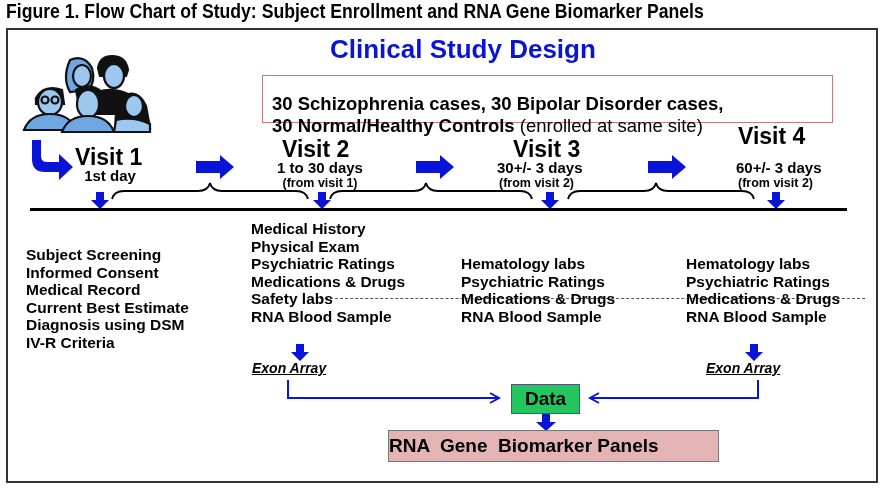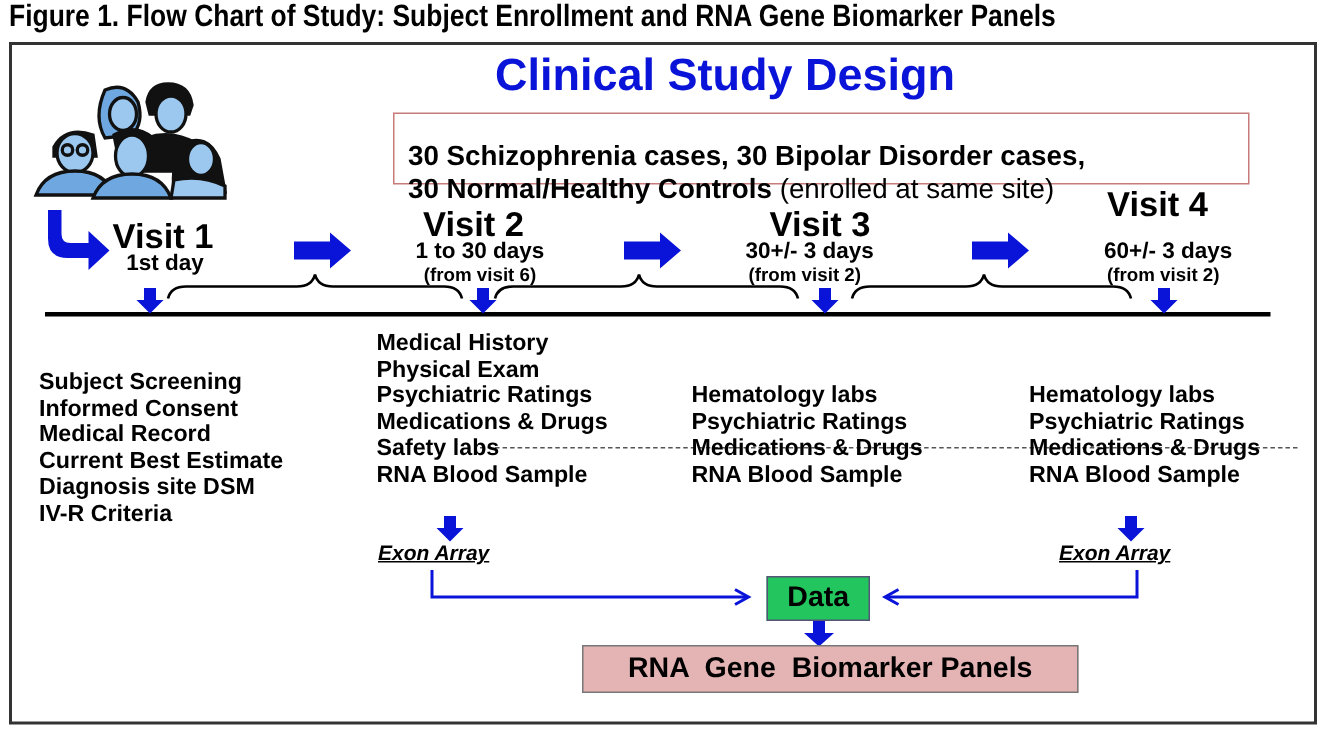--- a/index.html
+++ b/index.html
@@ -10,7 +10,7 @@
       transform:scaleX(0.86); transform-origin:left top; letter-spacing:0; }
     #cursor { left:32px; top:0px; width:0; height:0; }
     #frame { left:6px; top:28px; width:872px; height:455px; border:2px solid #333; box-sizing:border-box; }
-    #study-title { left:330px; top:34px; font-size:30px; font-weight:bold; color:#0a14d8; white-space:nowrap; }
+    #study-title { left:330px; top:34px; font-size:26px; font-weight:bold; color:#0a14d8; white-space:nowrap; }
     #enroll-box { left:262px; top:75px; width:571px; height:48px; border:1.5px solid #c87b7b; box-sizing:border-box;
       padding:17px 0 0 9px; font-size:18.5px; line-height:22px; white-space:nowrap; }
     .b { font-weight:bold; }

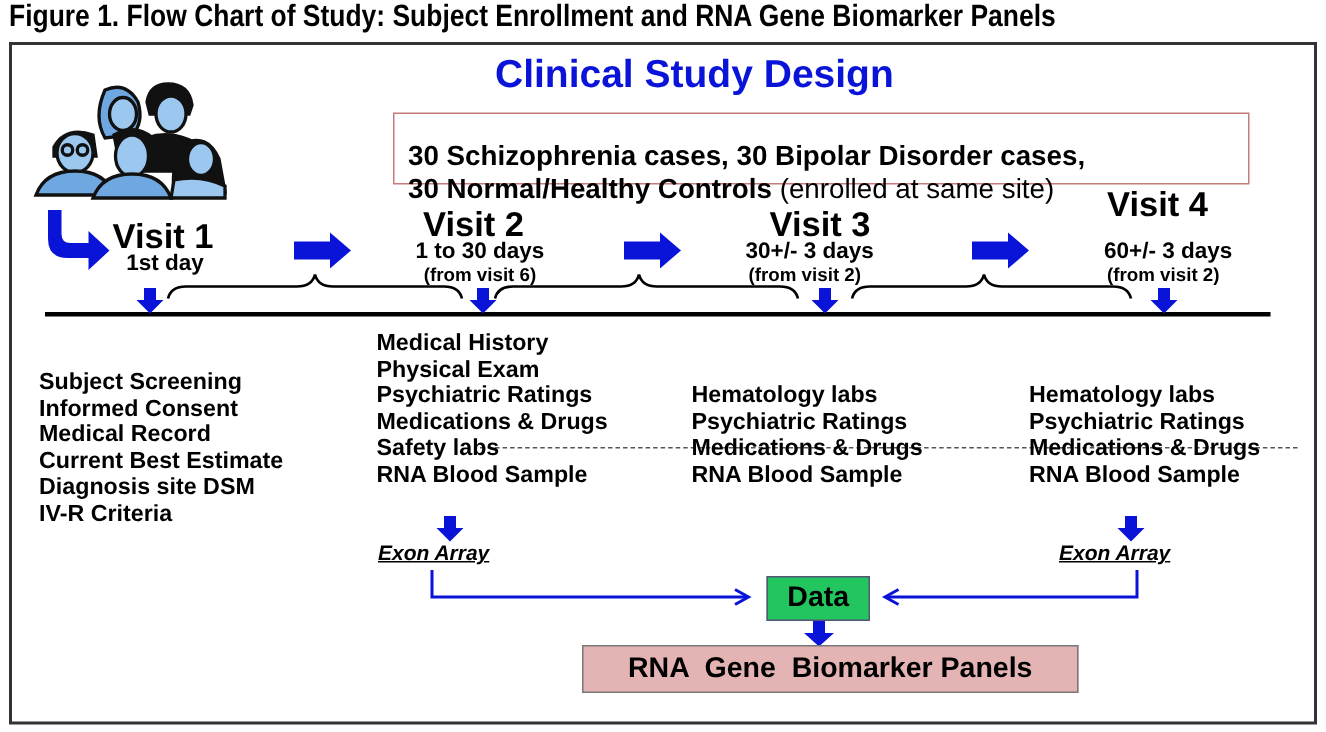--- a/index.html
+++ b/index.html
@@ -80,7 +80,7 @@
 
 <div class="abs visit-title" style="left:282px;top:136px;">Visit 2</div>
 <div class="abs visit-sub" style="left:260px;top:159px;width:120px;">1 to 30 days</div>
-<div class="abs visit-sub2" style="left:260px;top:176px;width:120px;">(from visit 6)</div>
+<div class="abs visit-sub2" style="left:260px;top:176px;width:120px;">(from visit 1)</div>
 
 <div class="abs visit-title" style="left:513px;top:136px;">Visit 3</div>
 <div class="abs visit-sub" style="left:497px;top:159px;width:104px;text-align:left;">30+/- 3 days</div>

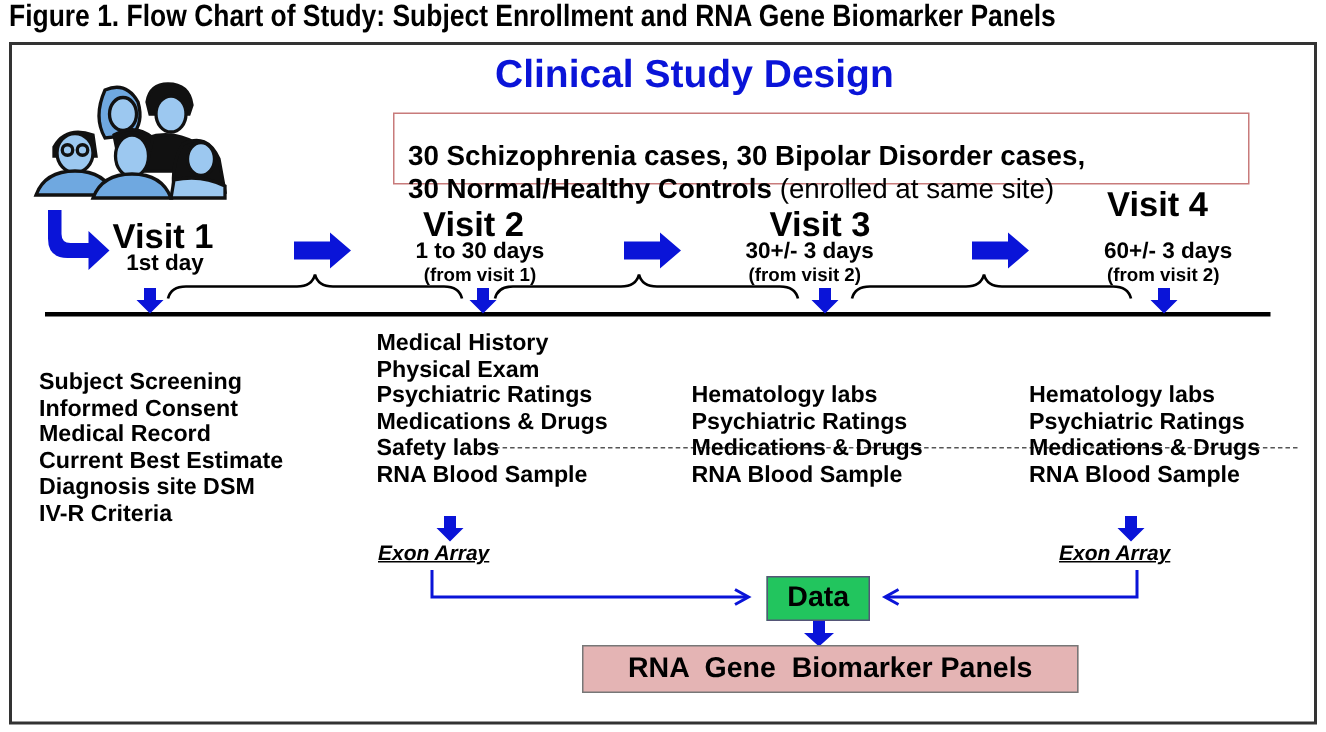--- a/index.html
+++ b/index.html
@@ -128,7 +128,7 @@
   <div>Informed Consent</div>
   <div>Medical Record</div>
   <div>Current Best Estimate</div>
-  <div>Diagnosis site DSM</div>
+  <div>Diagnosis using DSM</div>
   <div>IV-R Criteria</div>
 </div>
 <div class="abs list" style="left:251px;top:220px;">

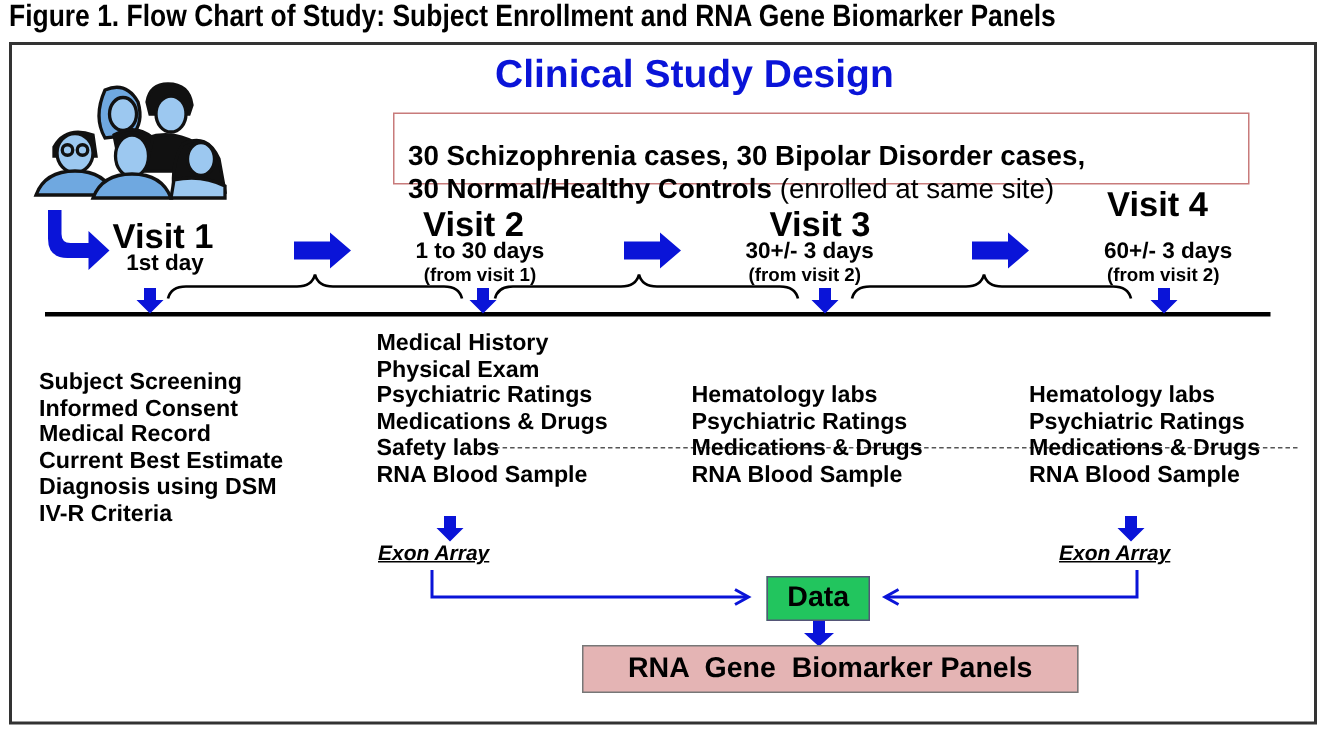--- a/index.html
+++ b/index.html
@@ -24,7 +24,7 @@
     #data-box { left:511px; top:384px; width:69px; height:30px; border:1.5px solid #555577; box-sizing:border-box;
       font-size:19px; font-weight:bold; text-align:center; line-height:27px; background:#22c55e; }
     #panel-box { left:388px; top:430px; width:331px; height:32px; border:1.5px solid #777; box-sizing:border-box;
-      background:#e4b4b4; font-size:19px; font-weight:bold; text-align:center; line-height:29px; white-space:pre; }
+      background:#e4b4b4; font-size:19px; font-weight:bold; line-height:29px; white-space:pre; }
     svg { position:absolute; overflow:visible; }
   </style>
 </head>

